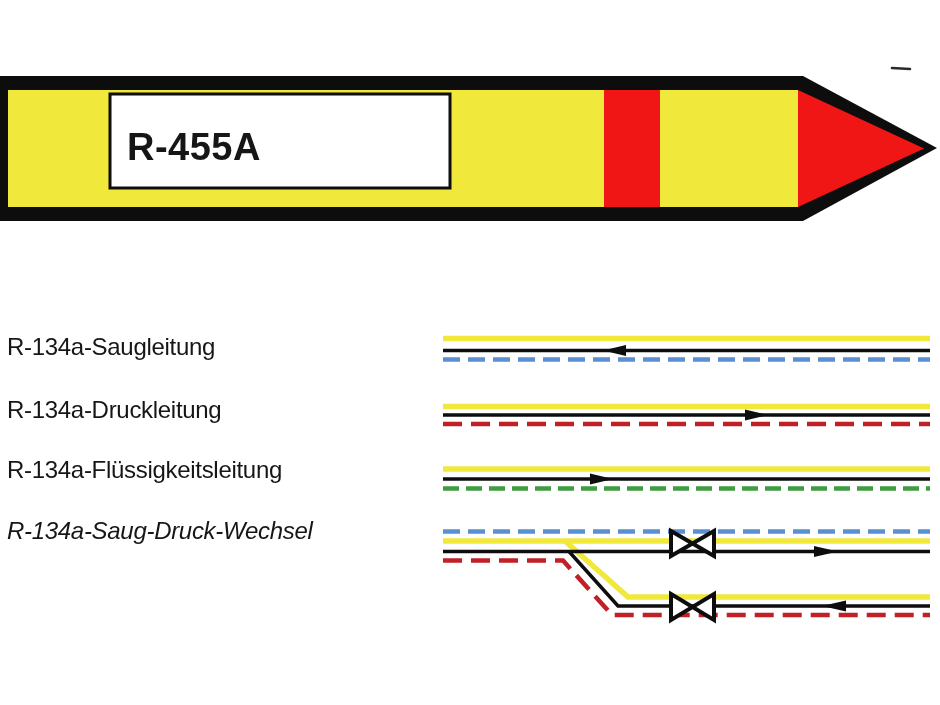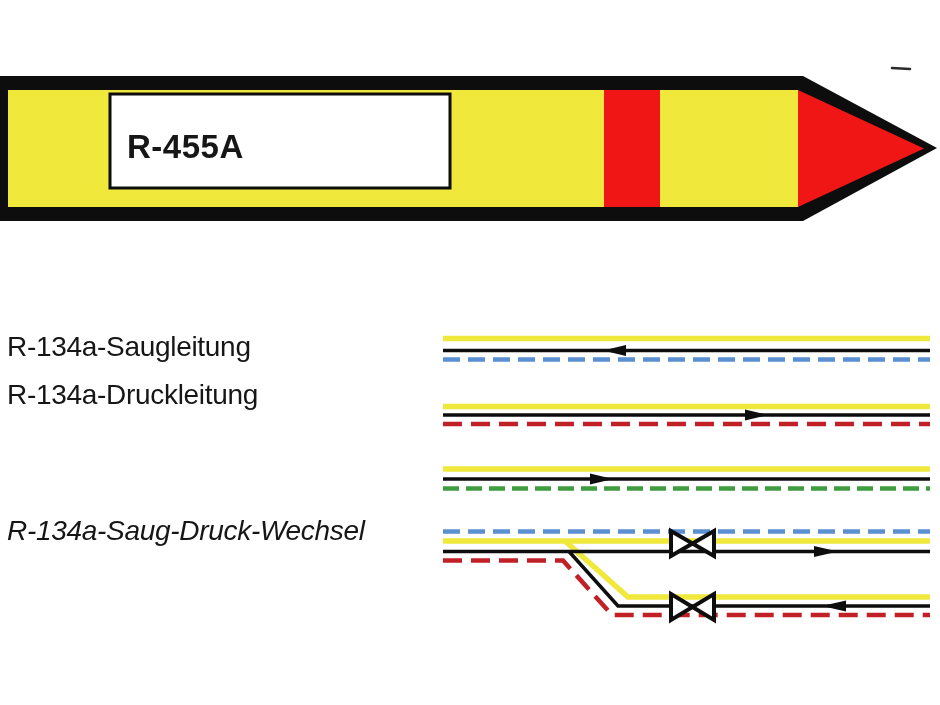--- a/index.html
+++ b/index.html
@@ -14,7 +14,7 @@
   .overlay-text{position:absolute;white-space:nowrap;color:#161616;}
   .banner-label{
     left:127px;top:123px;
-    font-size:33px;font-weight:bold;
+    font-size:38px;font-weight:bold;
     letter-spacing:0.5px;
     line-height:48px;
   }

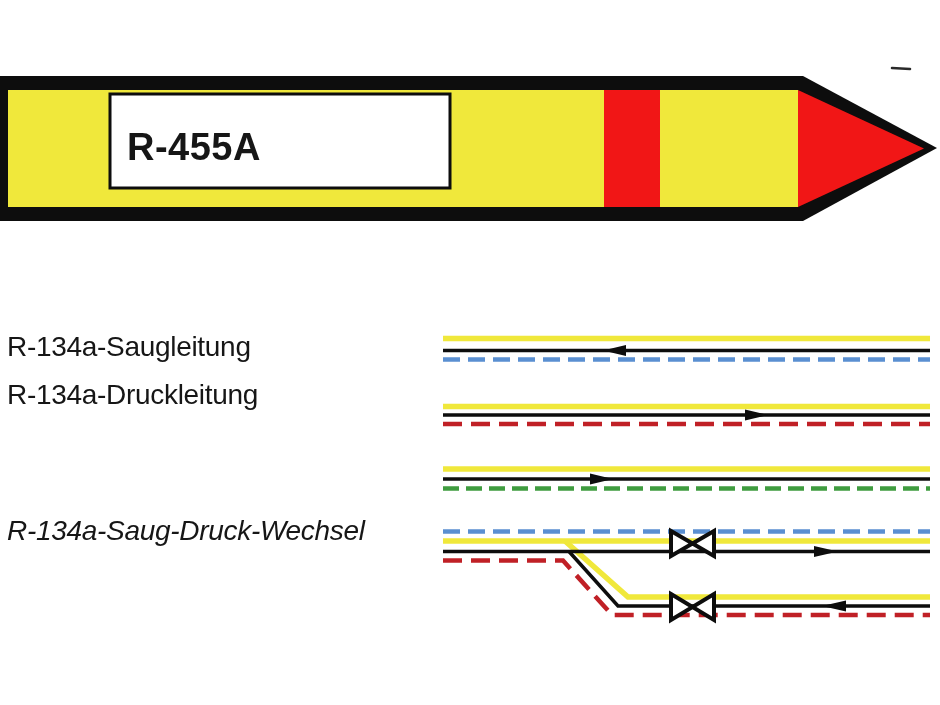--- a/index.html
+++ b/index.html
@@ -20,7 +20,7 @@
   }
   .legend-label{
     left:7px;
-    font-size:28px;
+    font-size:24px;
     letter-spacing:-0.3px;
     line-height:34px;
   }

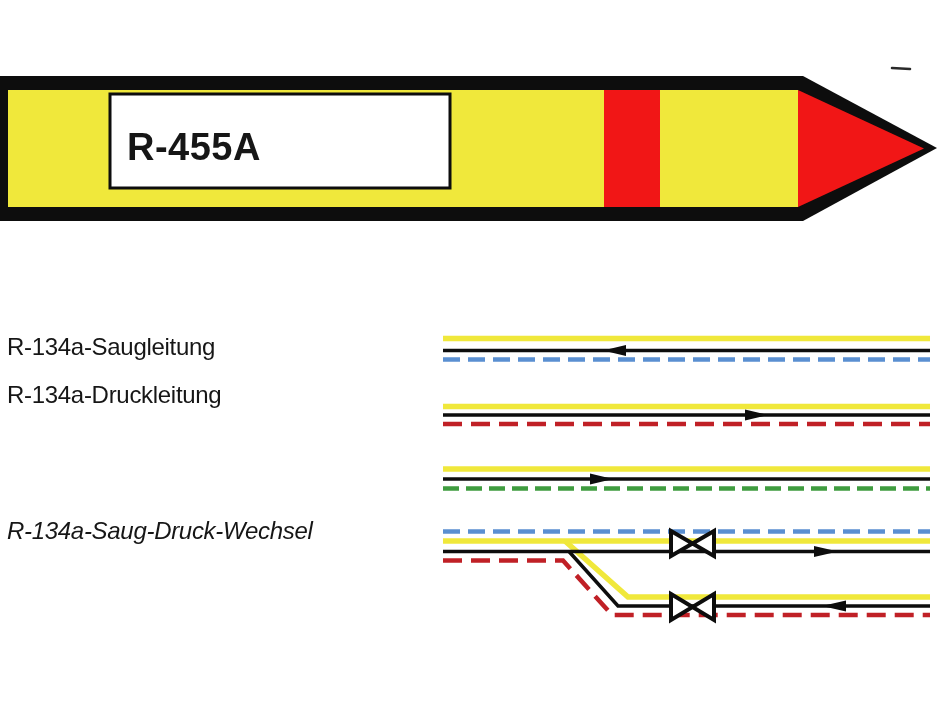--- a/index.html
+++ b/index.html
@@ -25,7 +25,7 @@
     line-height:34px;
   }
   .legend-label.row1{top:330px;}
-  .legend-label.row2{top:378px;text-align:center;}
+  .legend-label.row2{top:393px;text-align:center;}
   .legend-label.row3{top:453px;}
   .legend-label.row4{top:514px;font-style:italic;}
 </style>

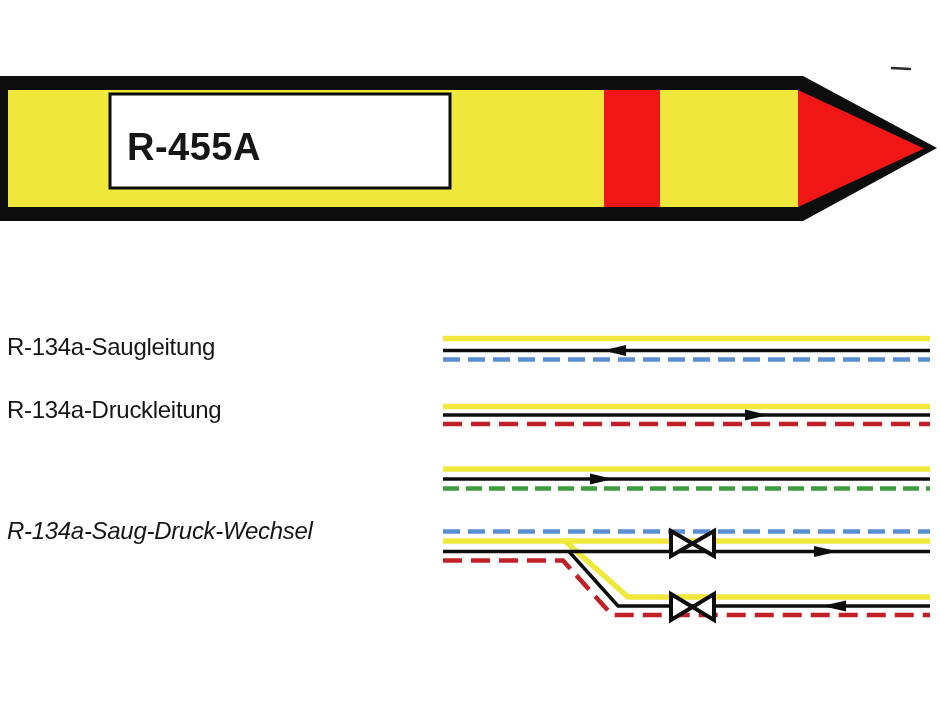--- a/index.html
+++ b/index.html
@@ -86,6 +86,7 @@
 
   <div class="overlay-text legend-label row2">R-134a-Druckleitung</div>
 
+  <div class="overlay-text legend-label row3">R-134a-Flüssigkeitsleitung</div>
 
   <div class="overlay-text legend-label row4">R-134a-Saug-Druck-Wechsel</div>
 

